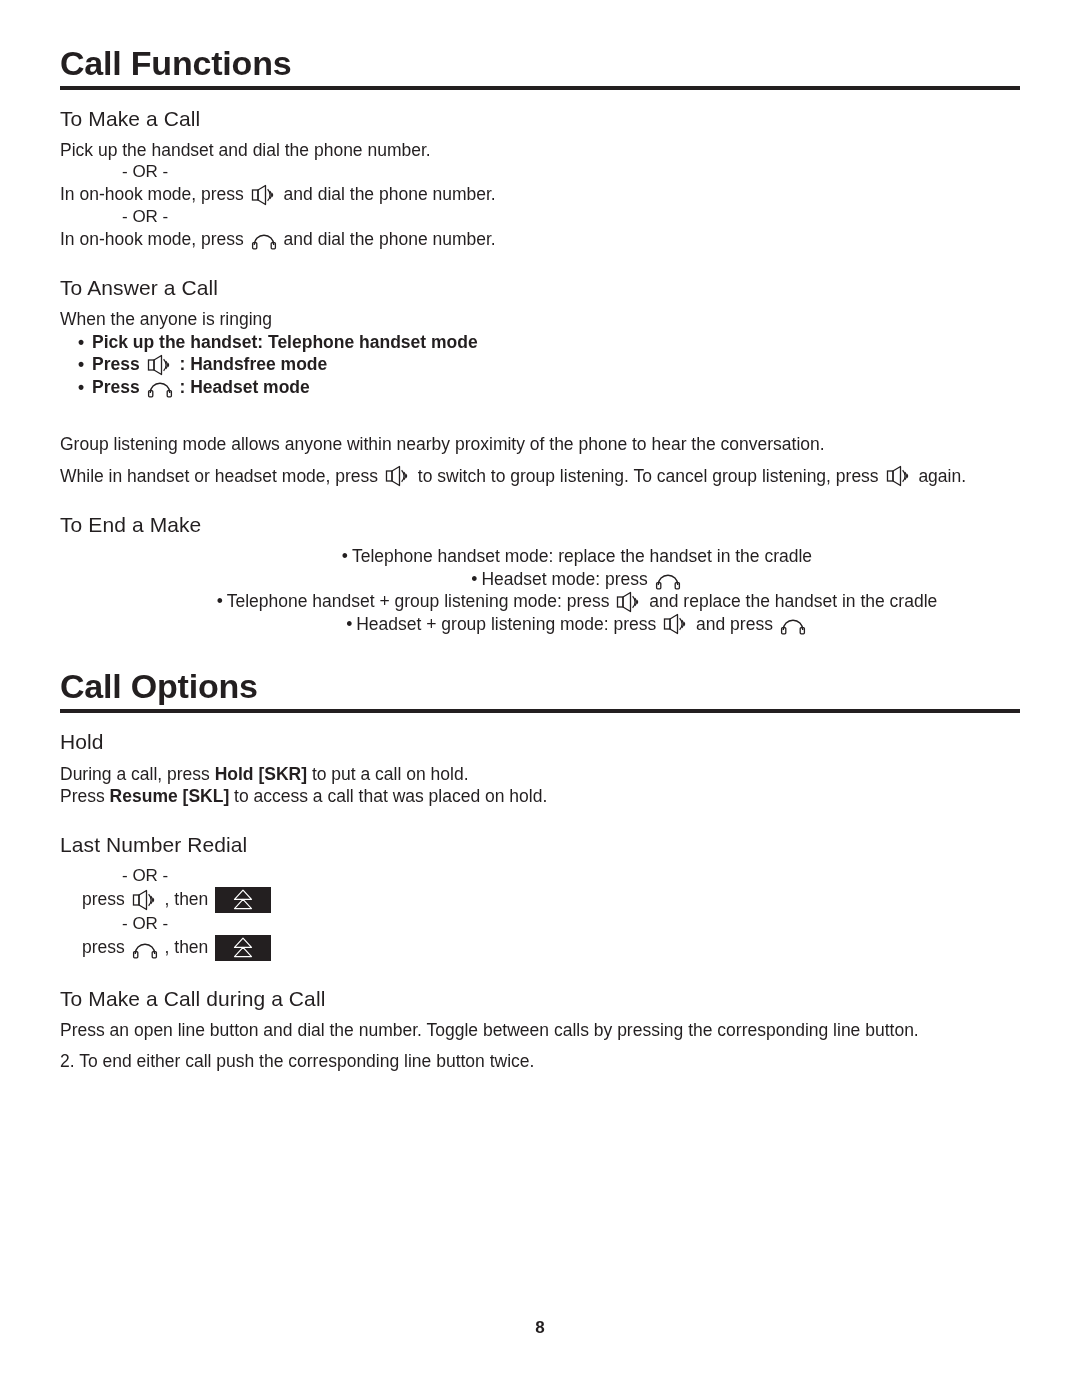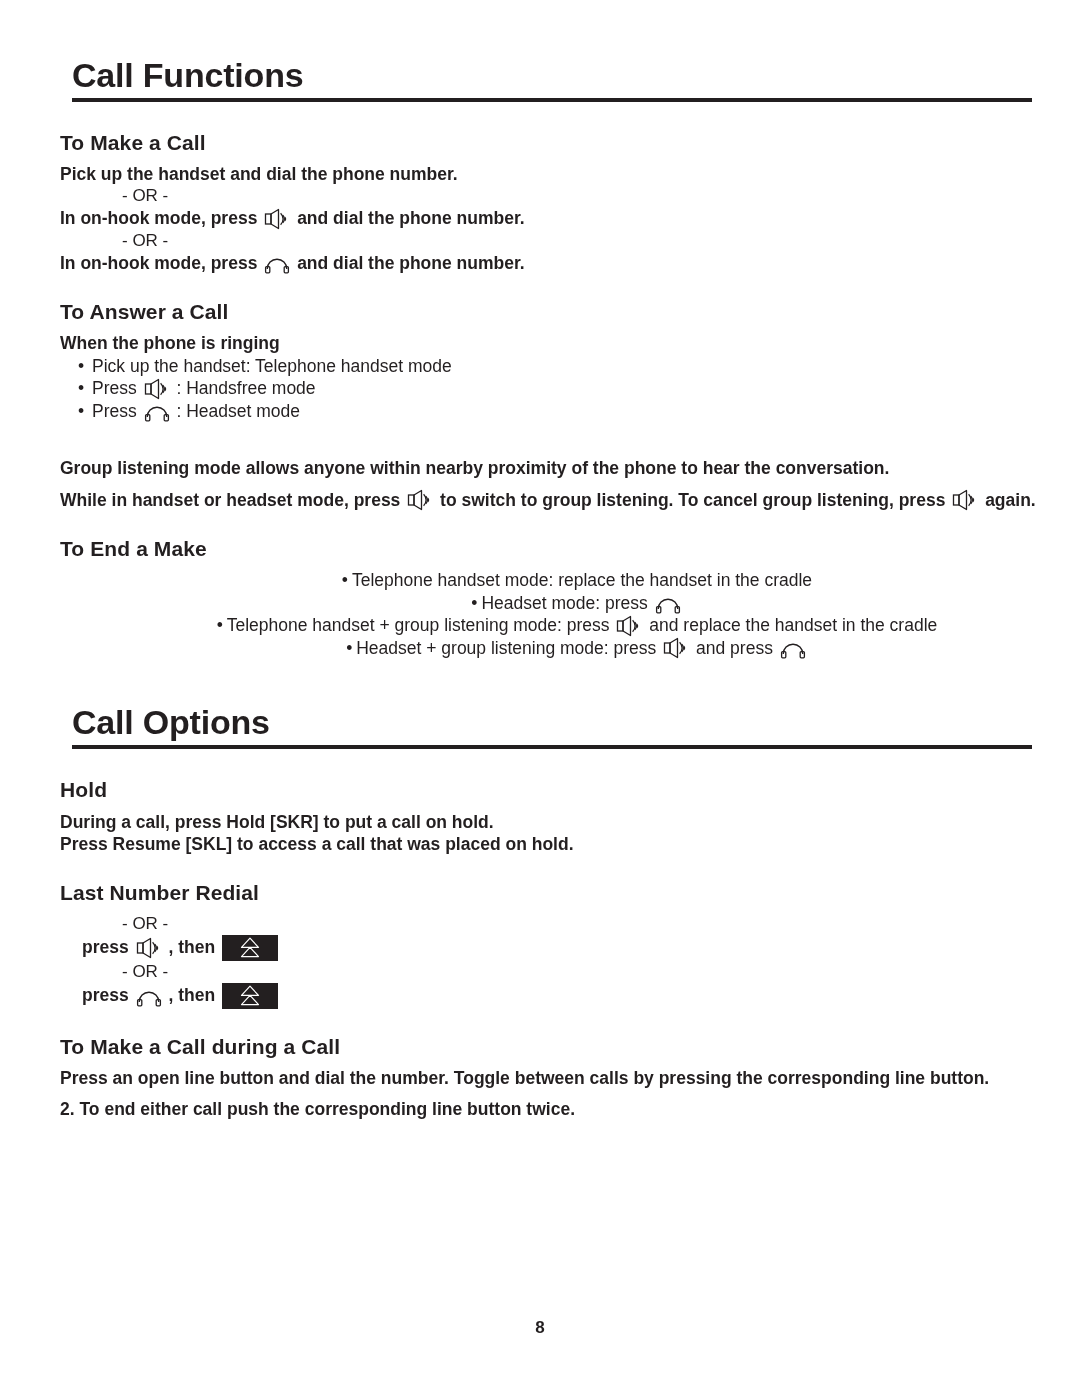--- a/index.html
+++ b/index.html
@@ -32,7 +32,7 @@
   
   .section-head {
     position: relative;
-    margin: 12px;
+    margin: 0;
     padding: 0 0 6px 0;
     font-size: 34px;
     font-weight: 700;

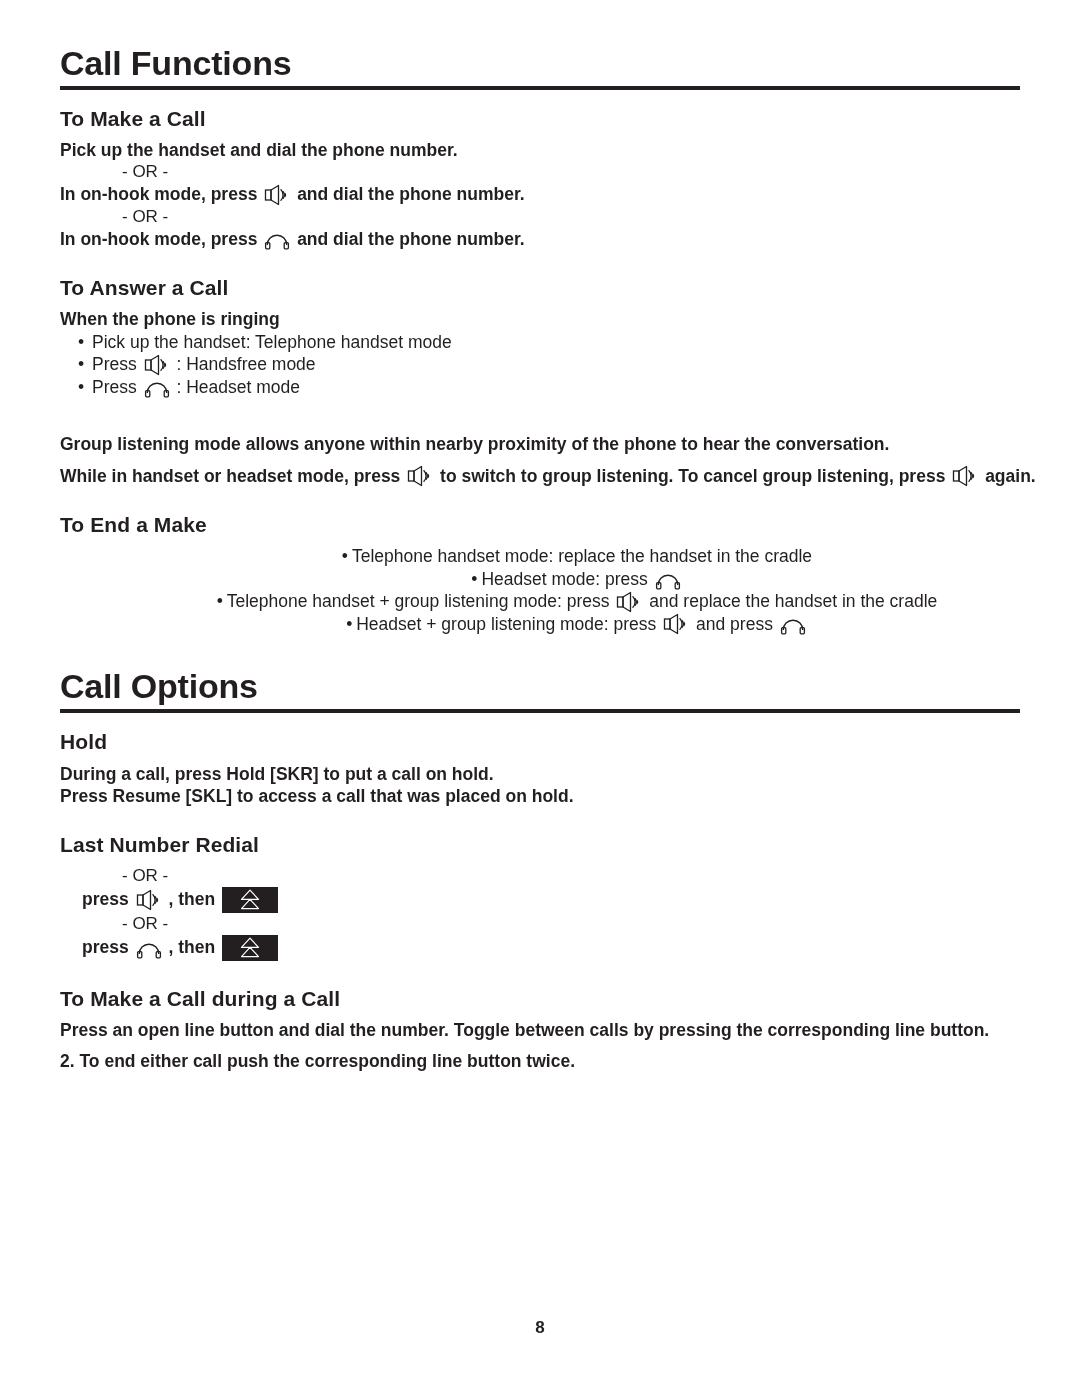--- a/index.html
+++ b/index.html
@@ -47,7 +47,7 @@
   
   .sub-head {
     font-size: 21px;
-    font-weight: 700;
+    font-weight: 400;
     color: #231f20;
     letter-spacing: 0.1px;
     line-height: 1.1;

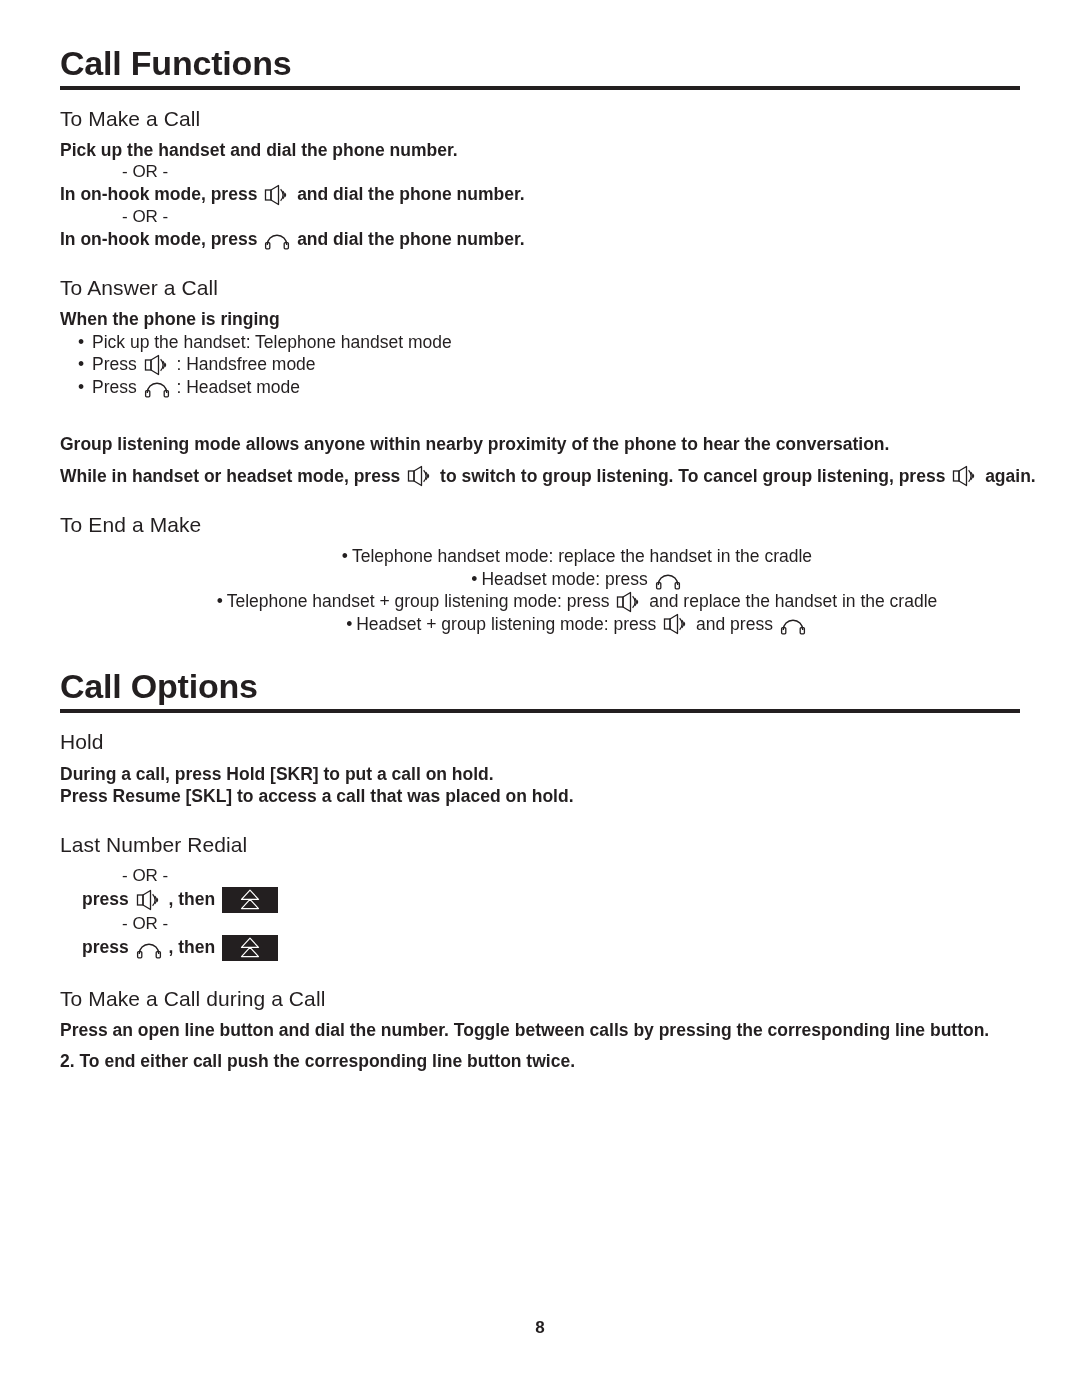--- a/index.html
+++ b/index.html
@@ -55,7 +55,7 @@
 
   .body-text {
     font-size: 17.5px;
-    font-weight: 700;
+    font-weight: 400;
     line-height: 1.28;
     color: #231f20;
   }

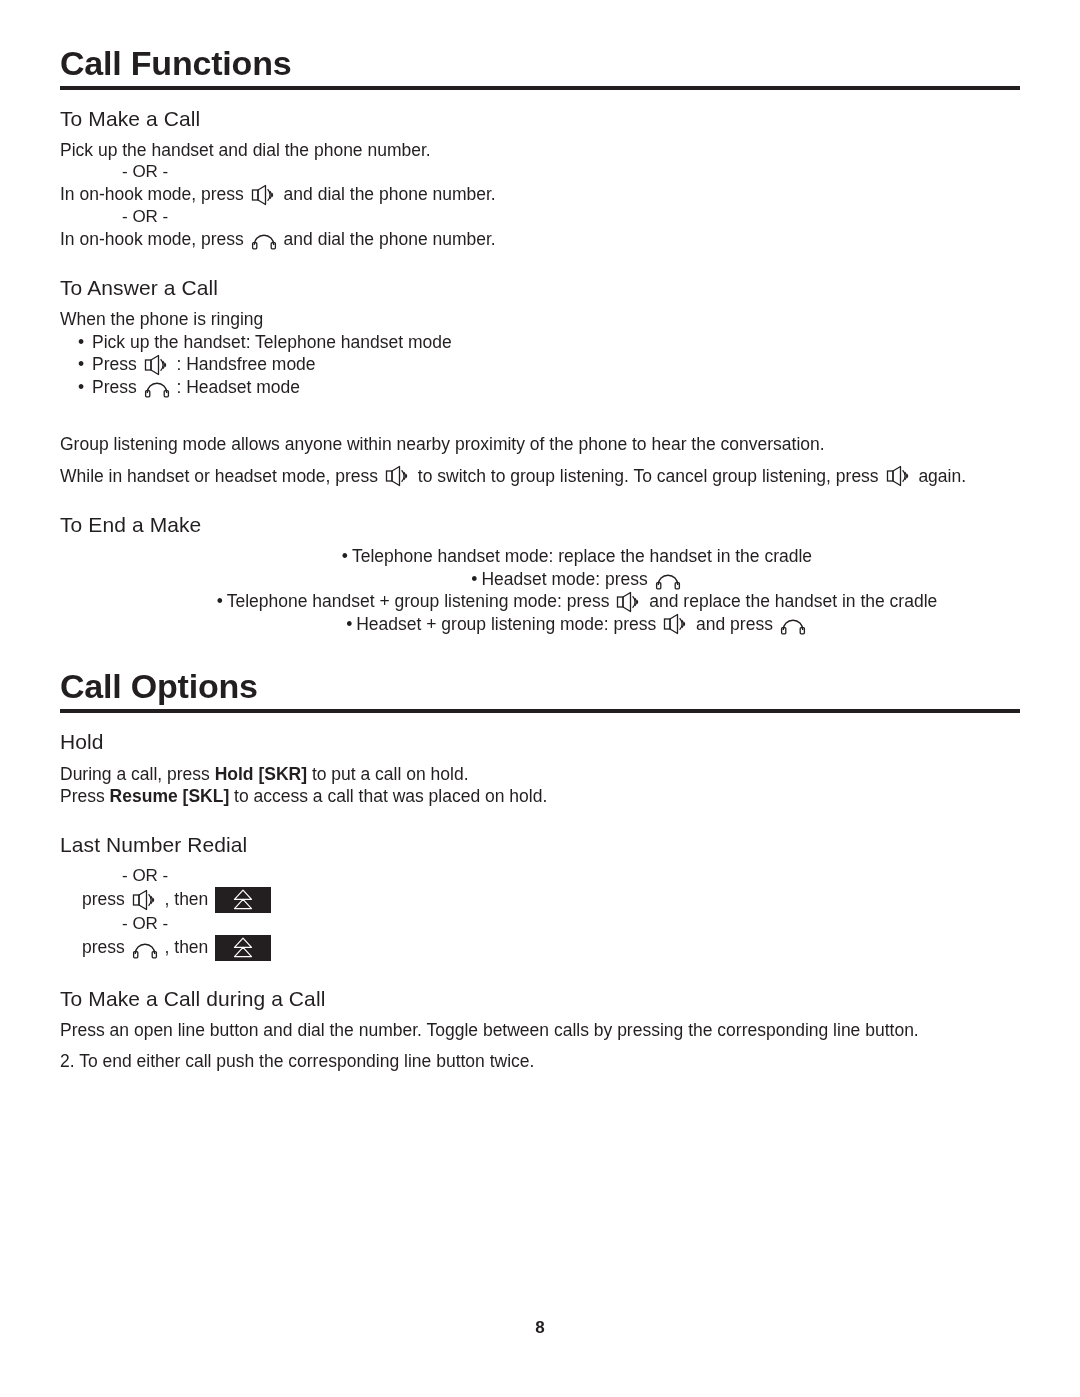--- a/index.html
+++ b/index.html
@@ -172,7 +172,7 @@
     <div class="sub-head">To Answer a Call</div>
     <div class="gap-sm"></div>
 
-    <div class="body-text">When the phone is ringing</div>
+    <div class="body-text">When the anyone is ringing</div>
 
     <div class="bullet-line ind-answer">
       <span class="bullet-dot">•</span><span>Pick up the handset: Telephone handset mode</span>

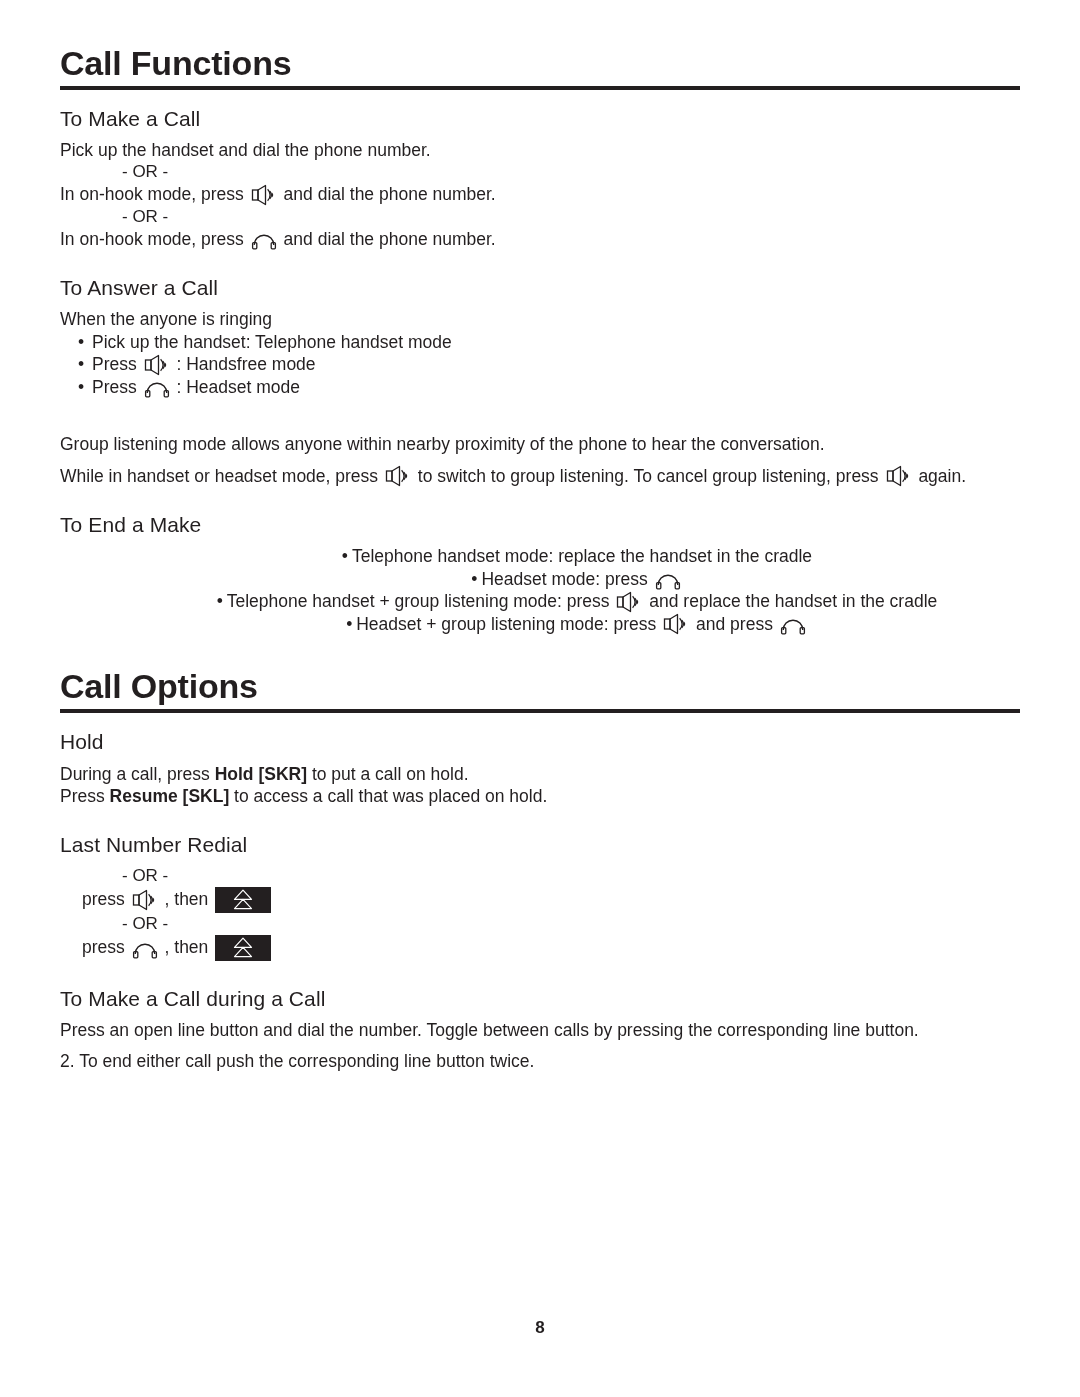--- a/index.html
+++ b/index.html
@@ -79,7 +79,7 @@
     width: 14px;
   }
 
-  .ind-answer { padding-left: 18px; }
+  .ind-answer { padding-left: 18px; font-weight: bold; }
   .ind-end    { padding-left: 70px; text-align: center; }
 
   .nowrap { white-space: nowrap; }

